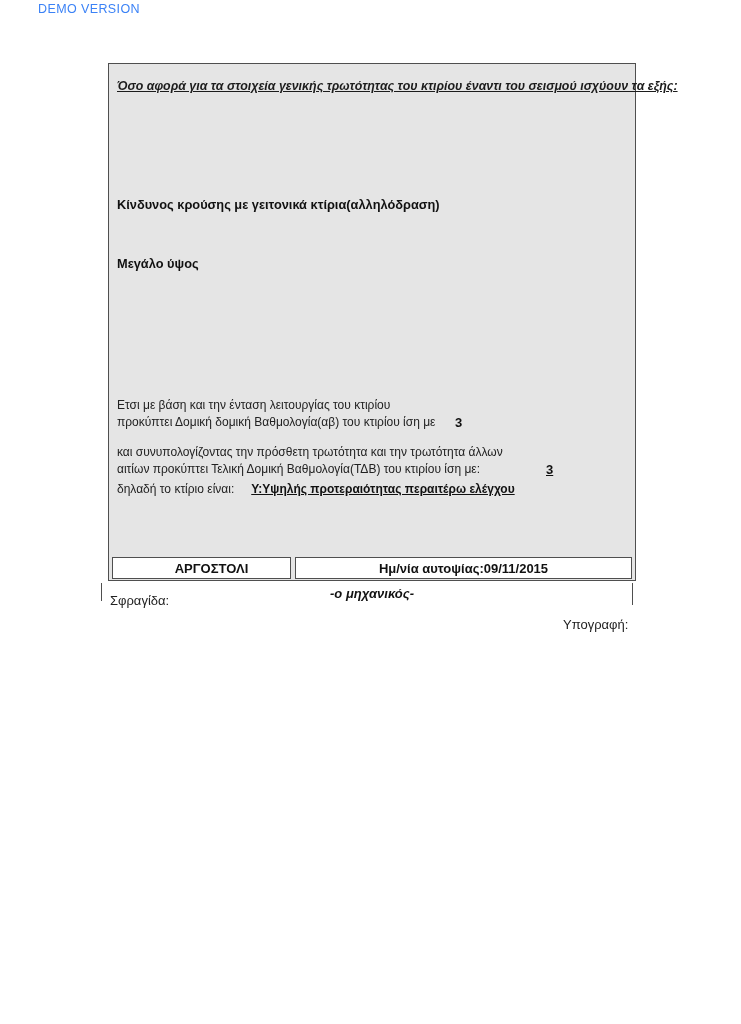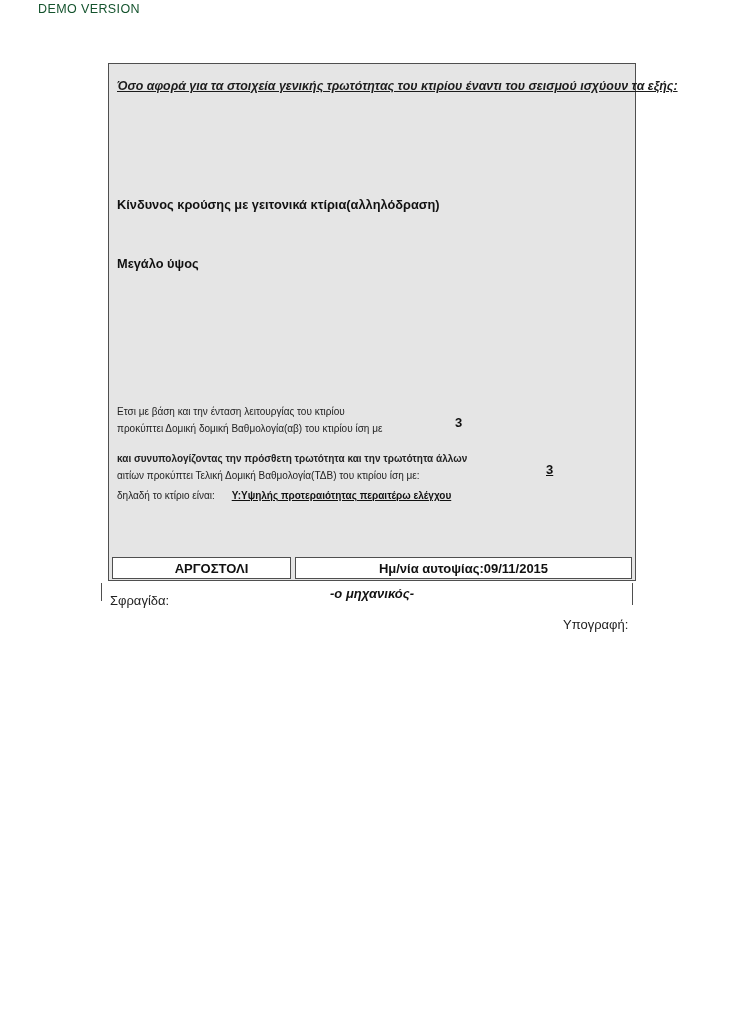--- a/index.html
+++ b/index.html
@@ -15,7 +15,7 @@
 
   .demo-label {
     position: absolute; left: 38px; top: 2px;
-    font-size: 12.5px; color: #14532d; letter-spacing: 0.4px;
+    font-size: 12.5px; color: #3b82f6; letter-spacing: 0.4px;
   }
 
   .report-box {

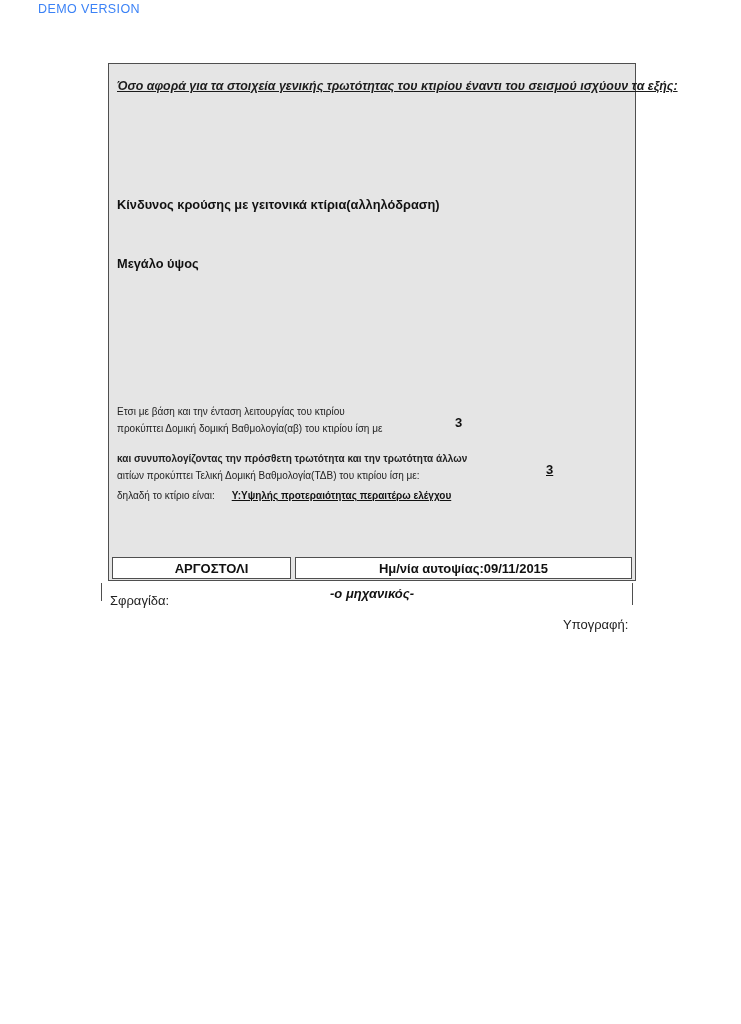--- a/index.html
+++ b/index.html
@@ -41,7 +41,7 @@
   .vuln-item.item-0 { top: 133px; }
   .vuln-item.item-1 { top: 192px; }
 
-  .body-line { left: 8px; font-size: 10px; color: #222; margin-top: 8px; }
+  .body-line { left: 8px; font-size: 12px; color: #222; }
   .line-p1a { top: 334px; }
   .line-p1b { top: 351px; }
   .line-p2a { top: 381px; font-weight: bold; }

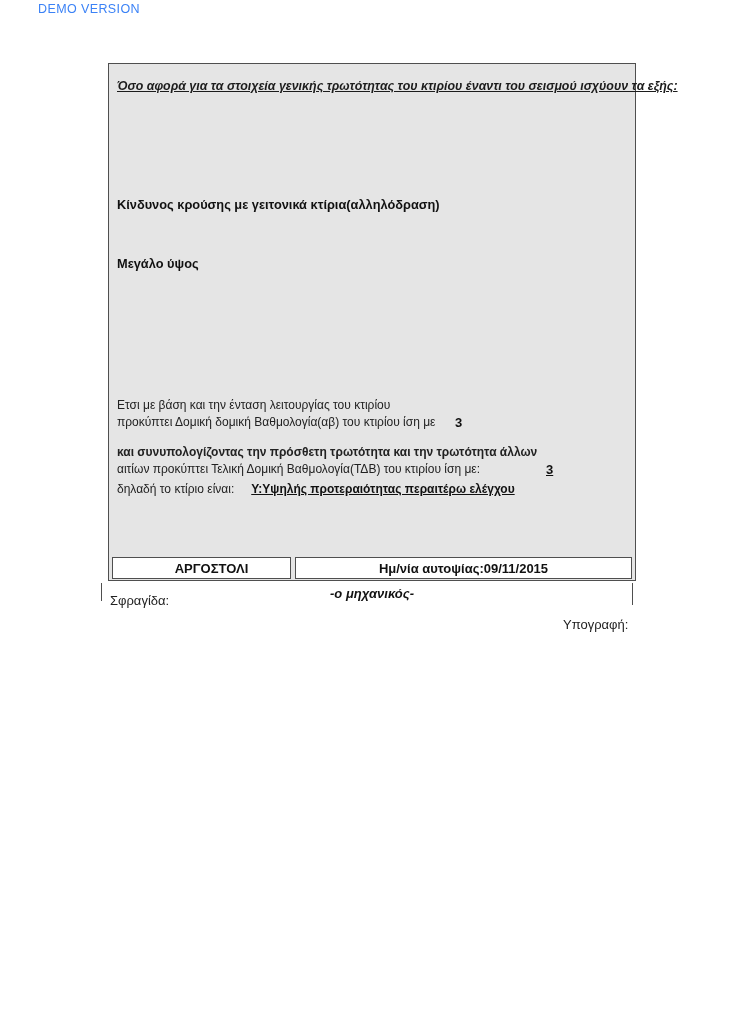--- a/index.html
+++ b/index.html
@@ -44,7 +44,7 @@
   .body-line { left: 8px; font-size: 12px; color: #222; }
   .line-p1a { top: 334px; }
   .line-p1b { top: 351px; }
-  .line-p2a { top: 381px; font-weight: bold; }
+  .line-p2a { top: 381px; }
   .line-p2b { top: 398px; }
   .line-concl { top: 418px; }
 

